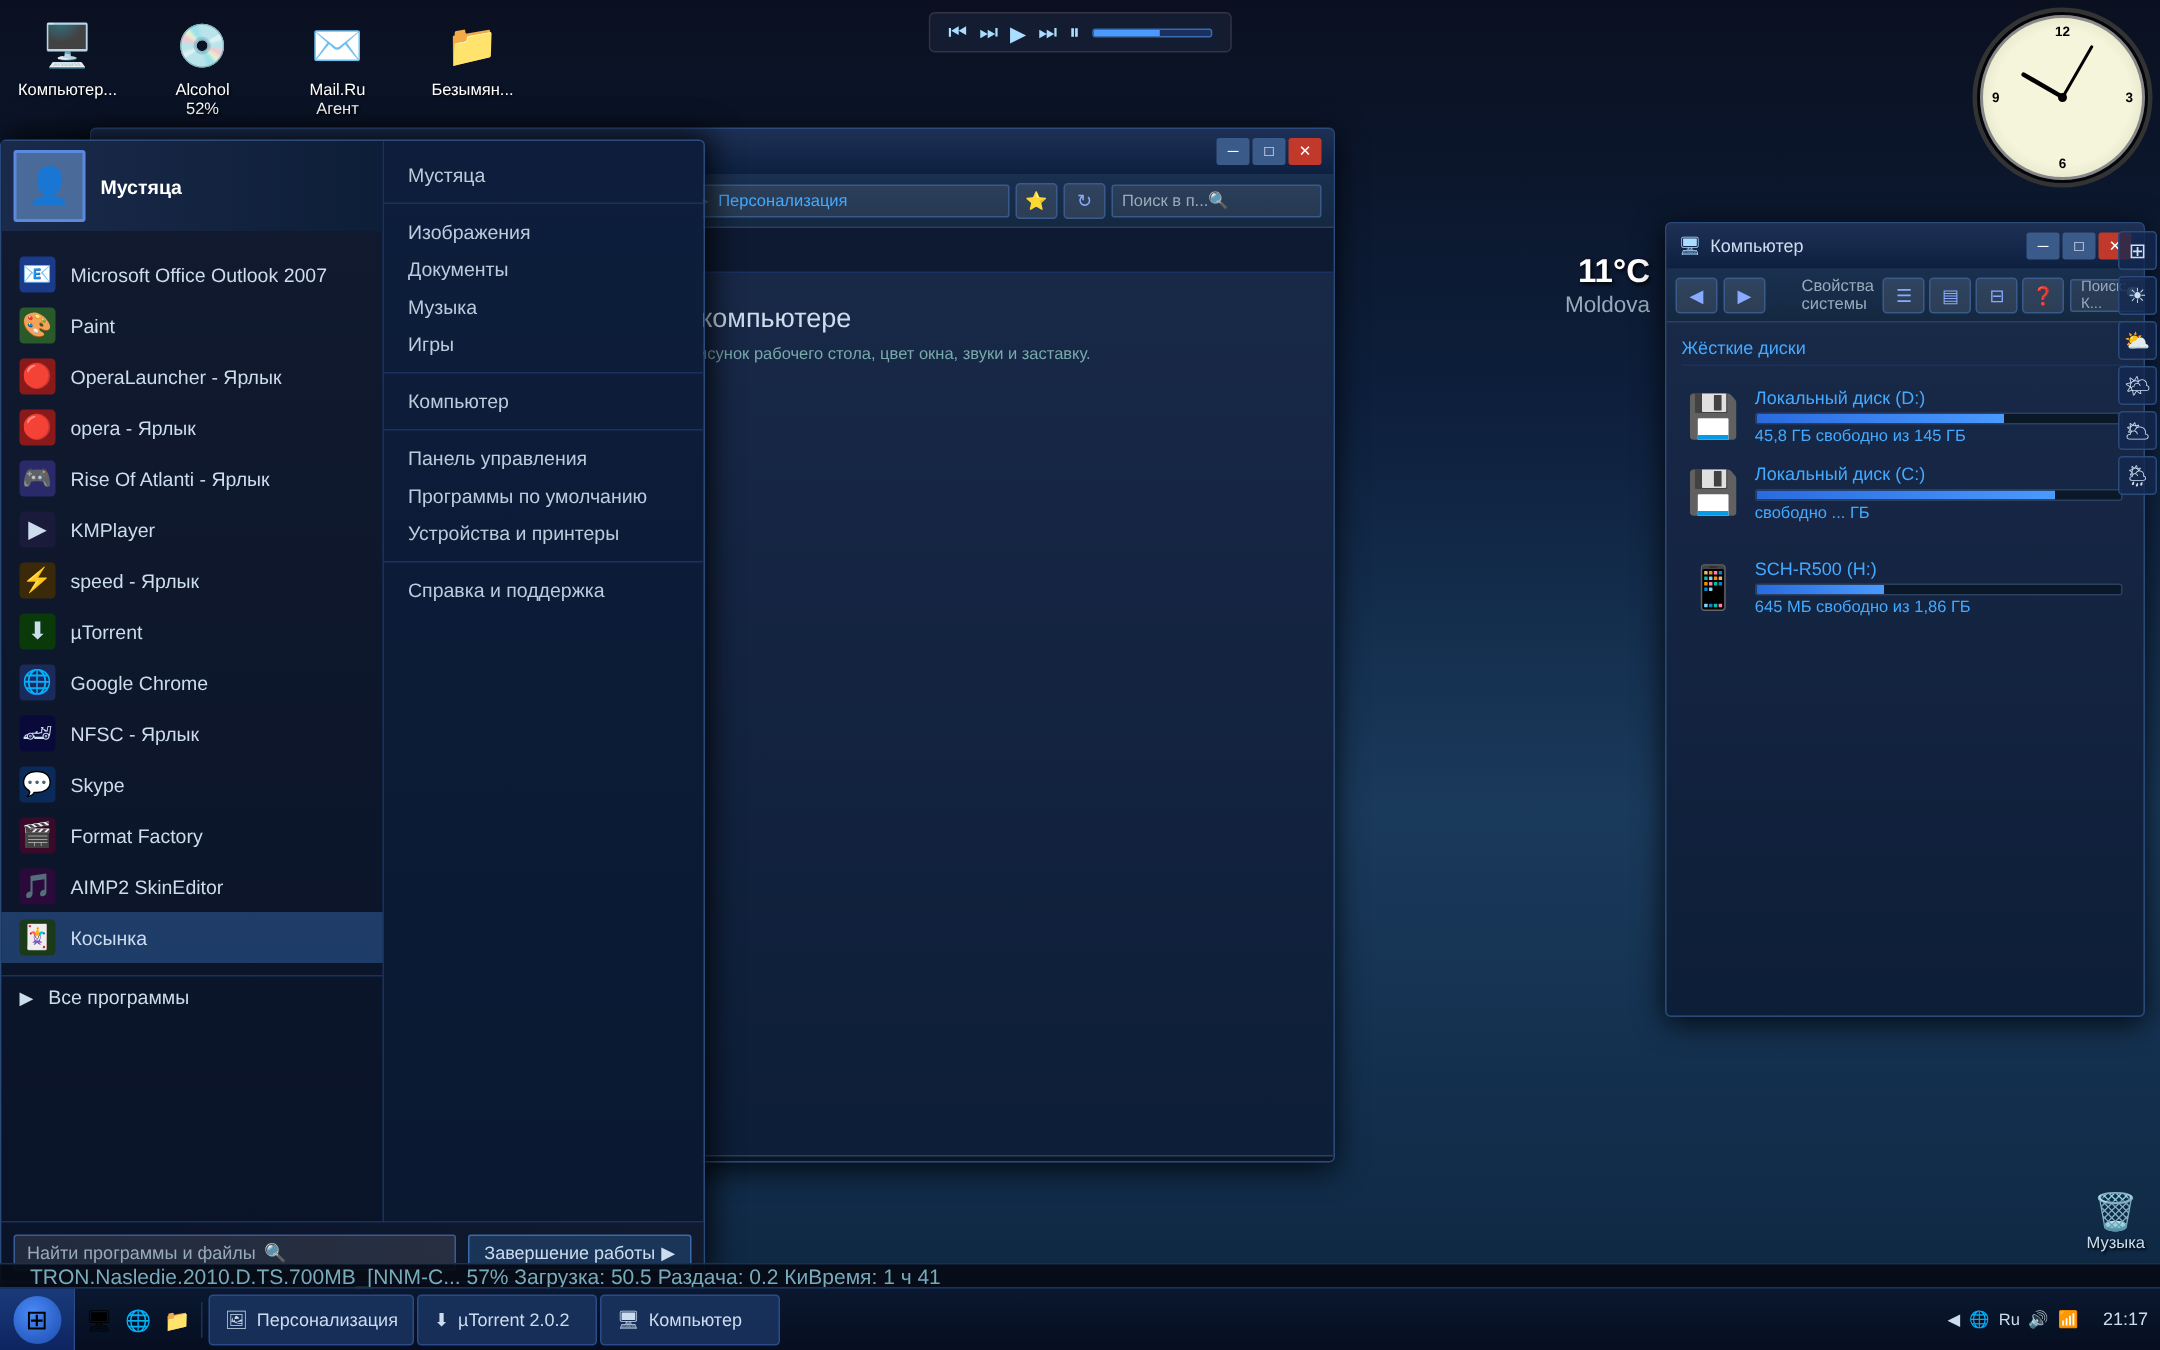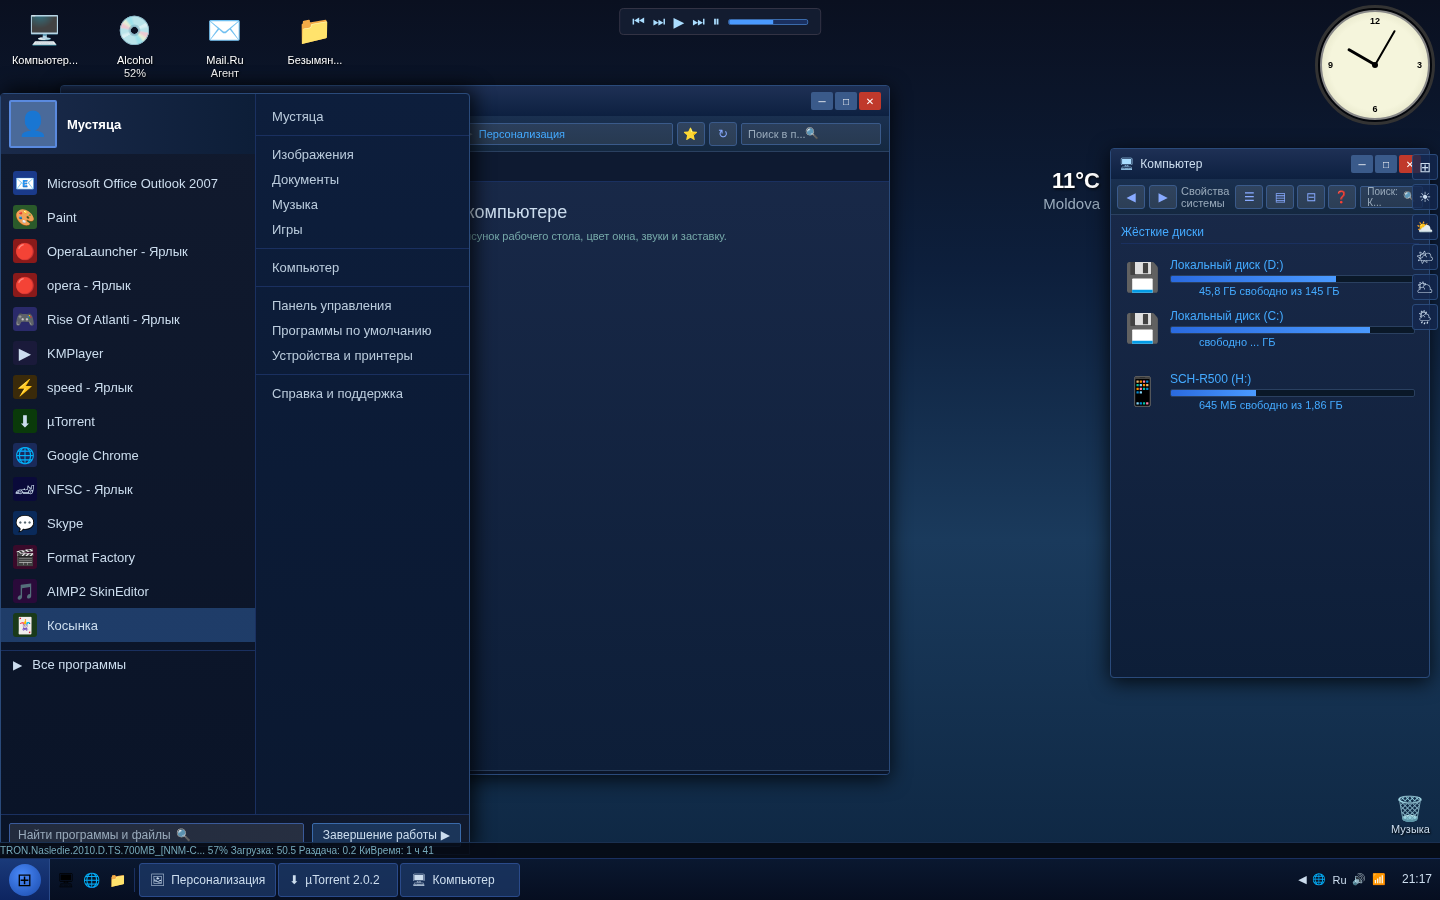--- a/index.html
+++ b/index.html
@@ -853,7 +853,7 @@
         <div class="nav-btn">◀</div>
         <div class="nav-btn">▶</div>
       </div>
-      <div style="flex:1;display:flex;align-items:flex-end;gap:6px;">
+      <div style="flex:1;display:flex;align-items:flex-end;gap:6px;margin-left:20px;">
         <span style="color:#9ab;font-size:11px;">Свойства системы</span>
         <div style="display:flex;gap:3px;margin-left:auto;">
           <div class="nav-btn">☰</div>

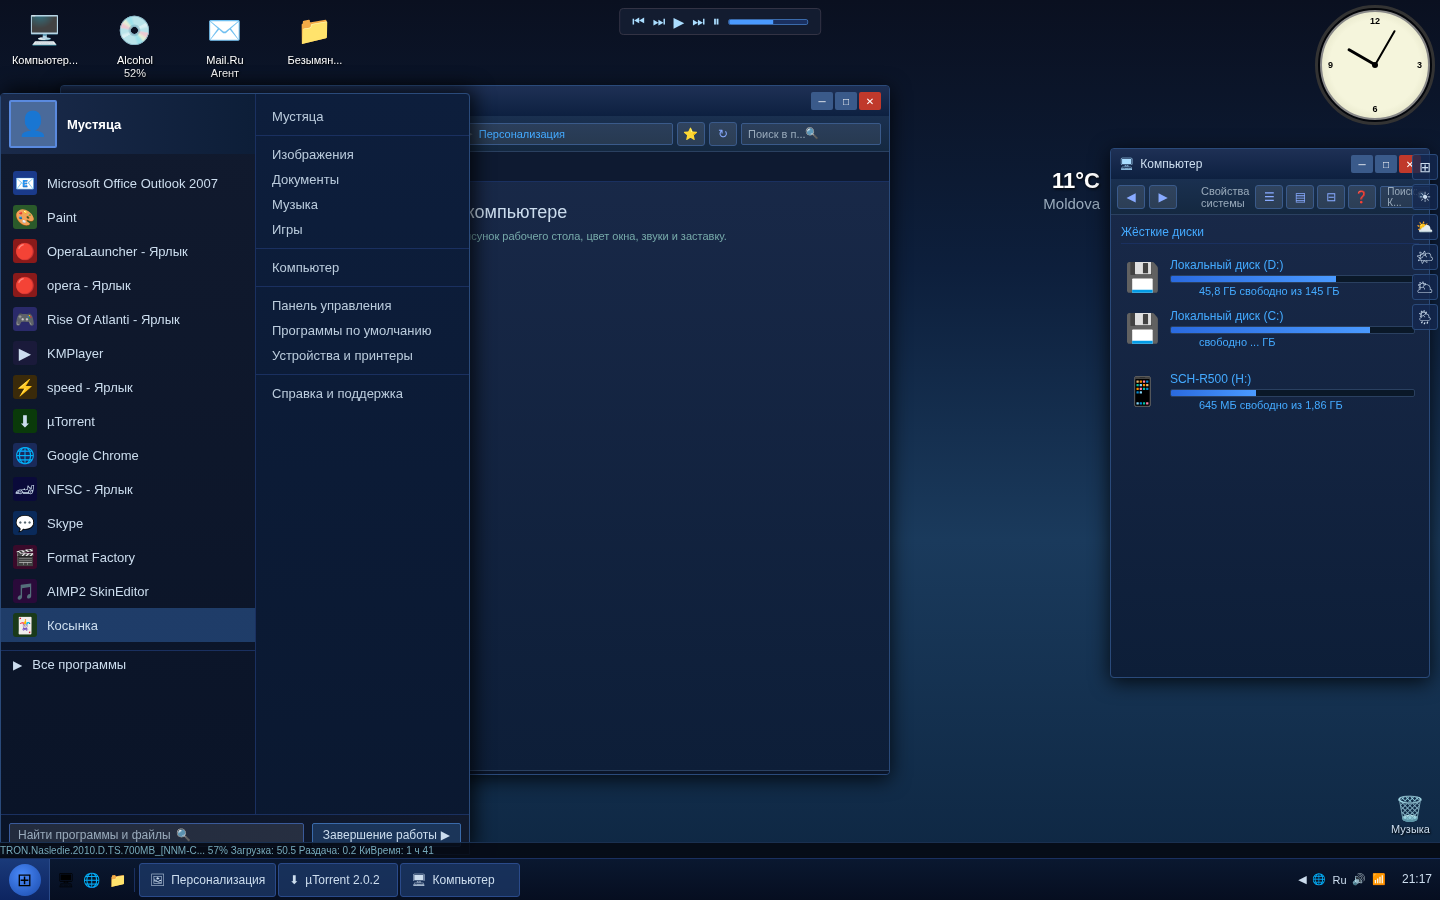--- a/index.html
+++ b/index.html
@@ -525,7 +525,6 @@
       color: #4af;
       font-size: 11px;
       margin-top: 2px;
-      margin-left: 29px;
     }
 
     

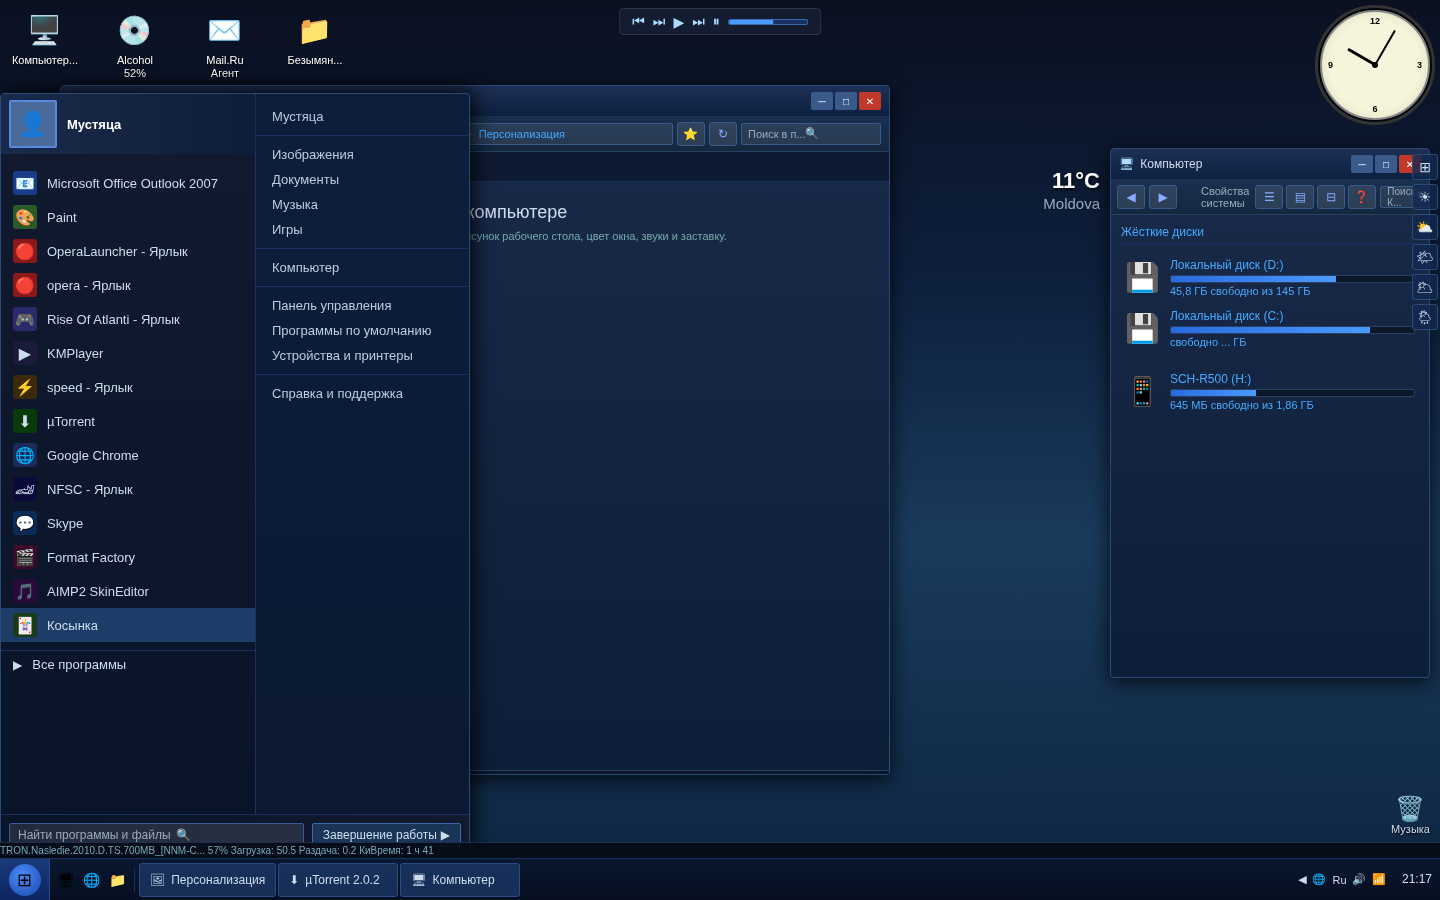--- a/index.html
+++ b/index.html
@@ -455,9 +455,9 @@
       background: rgba(5,10,20,0.9);
       display: flex;
       align-items: center;
-      padding: 0 0;
+      padding: 0 20px;
       color: #7ab;
-      font-size: 10px;
+      font-size: 14px;
       gap: 8px;
       border-top: 1px solid #1a3050;
     }

